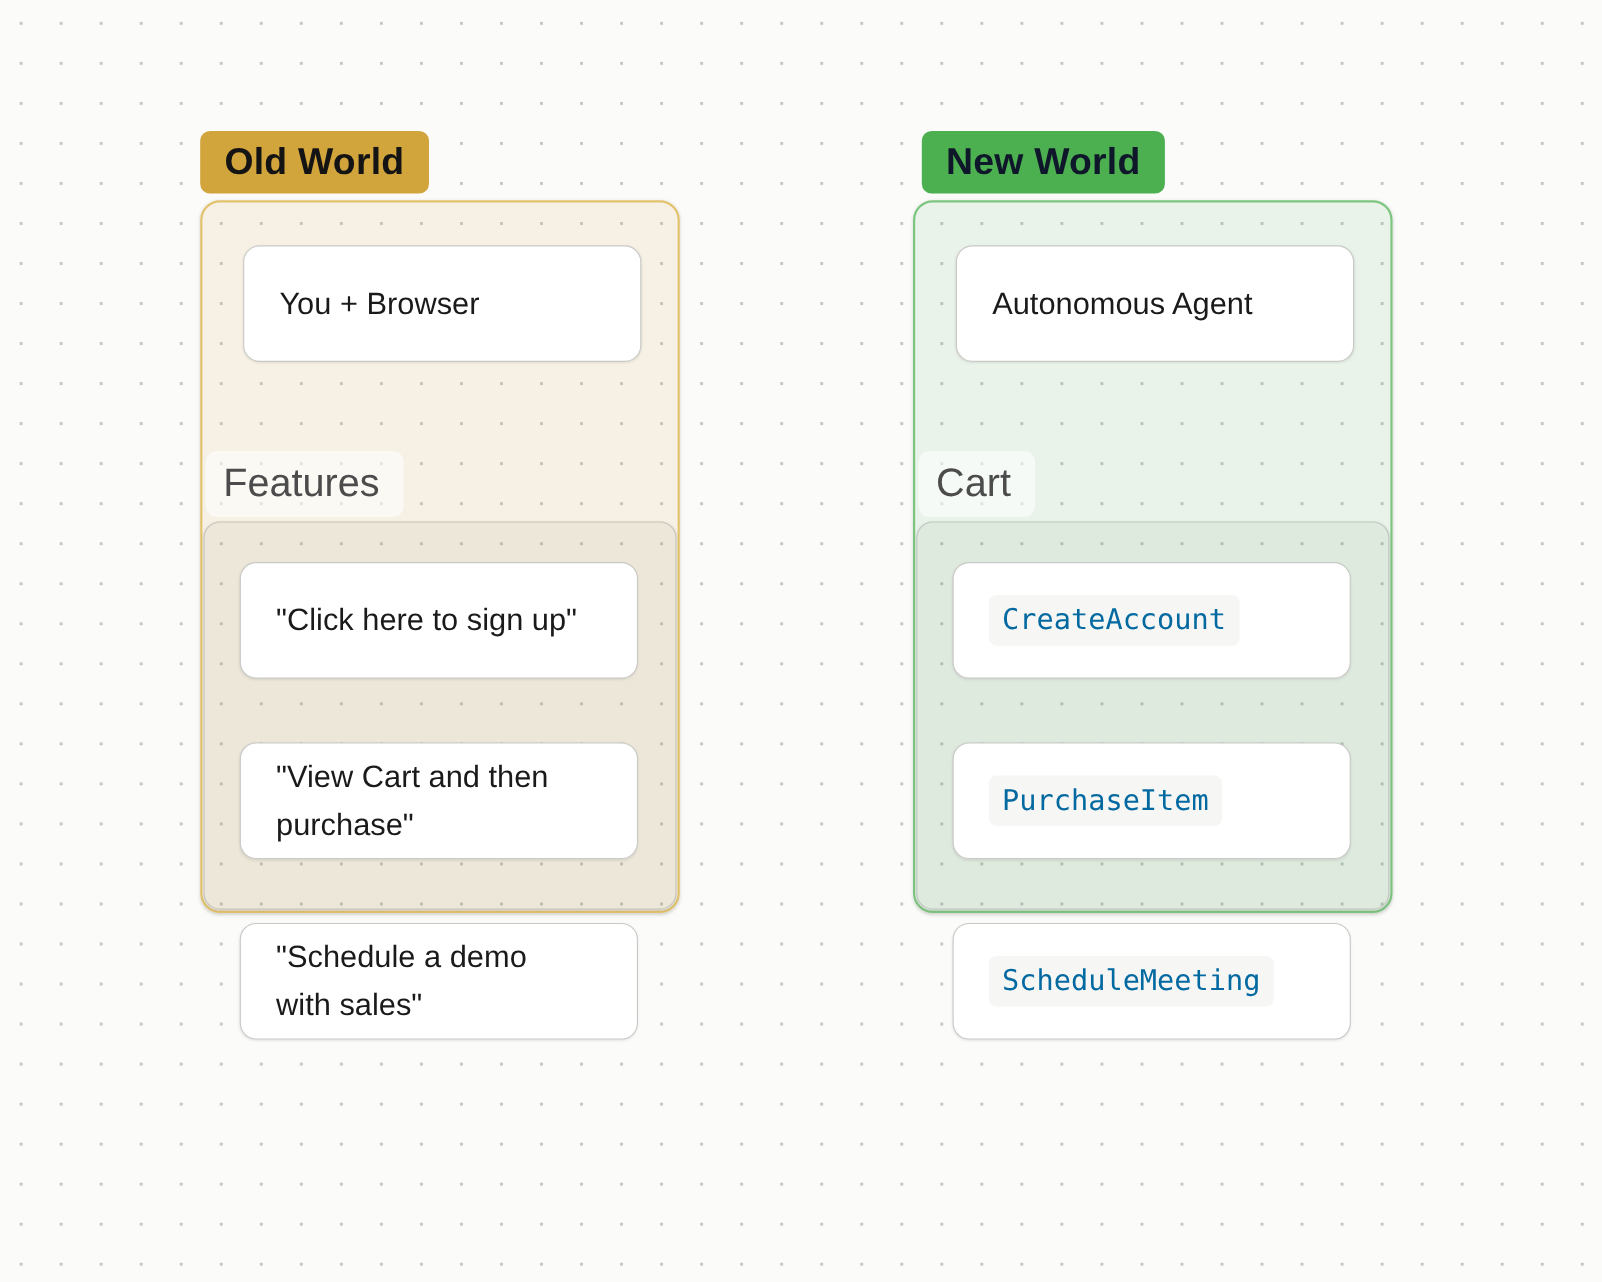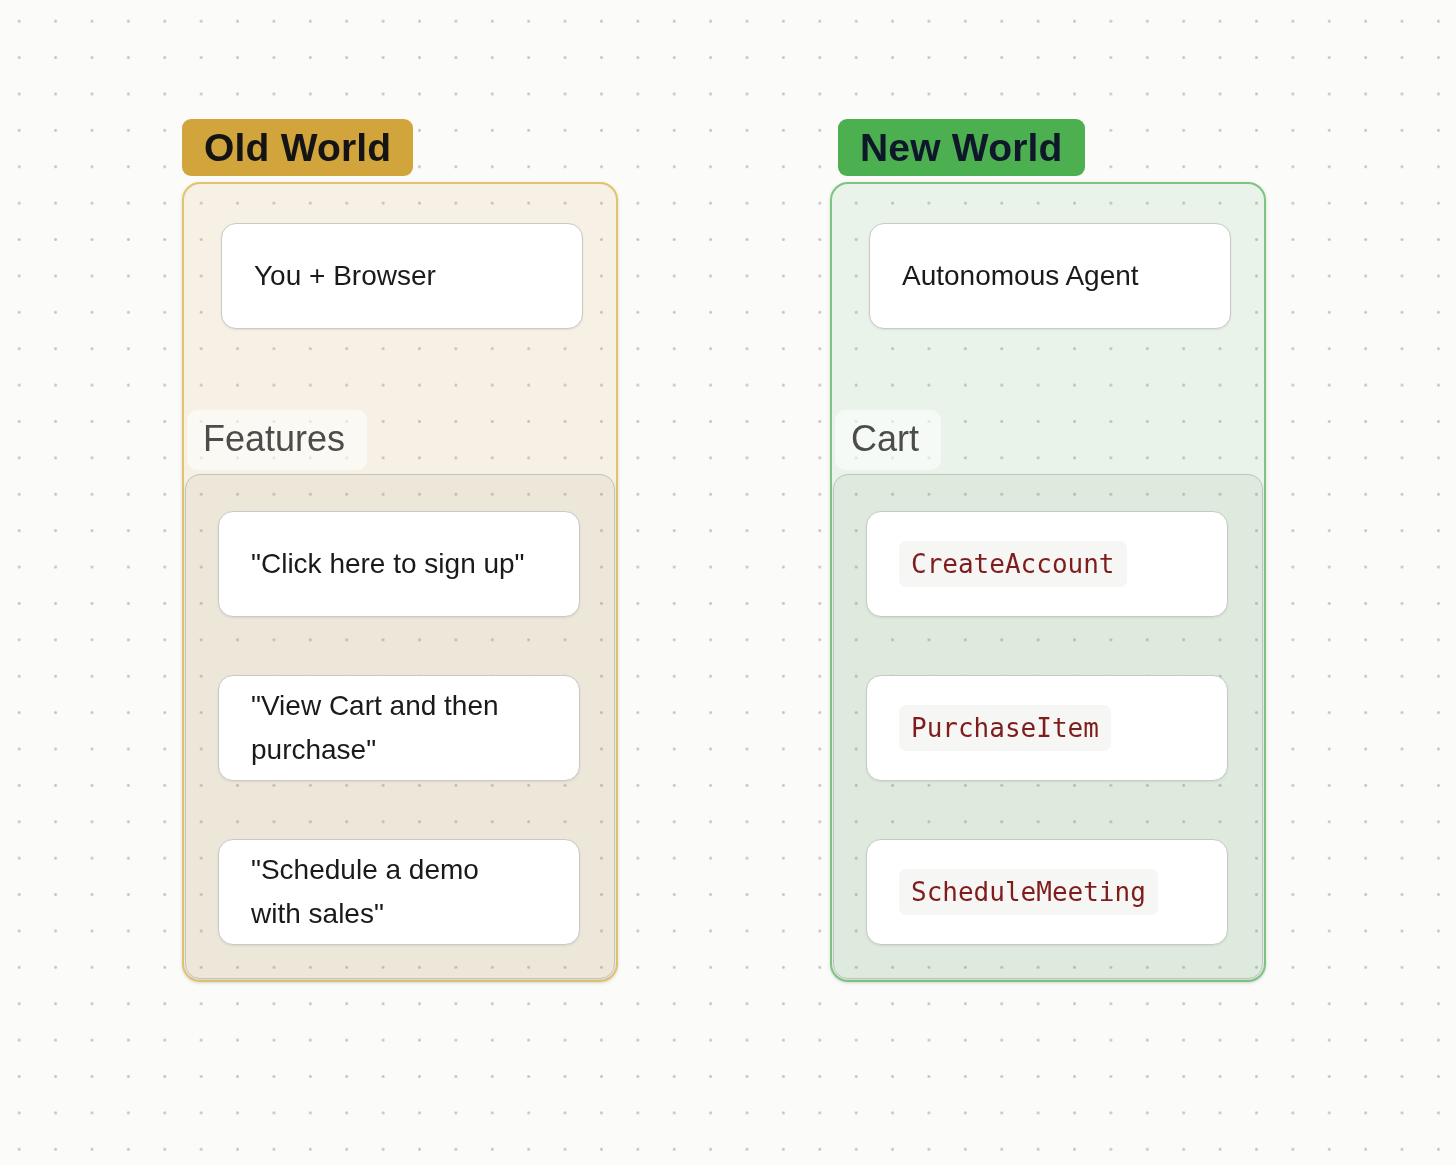--- a/index.html
+++ b/index.html
@@ -29,7 +29,7 @@
     align-items: center;
     padding: 0 22px;
     border-radius: 9px;
-    font-size: 39px;
+    font-size: 34px;
     font-weight: 600;
     letter-spacing: 0.2px;
     white-space: nowrap;

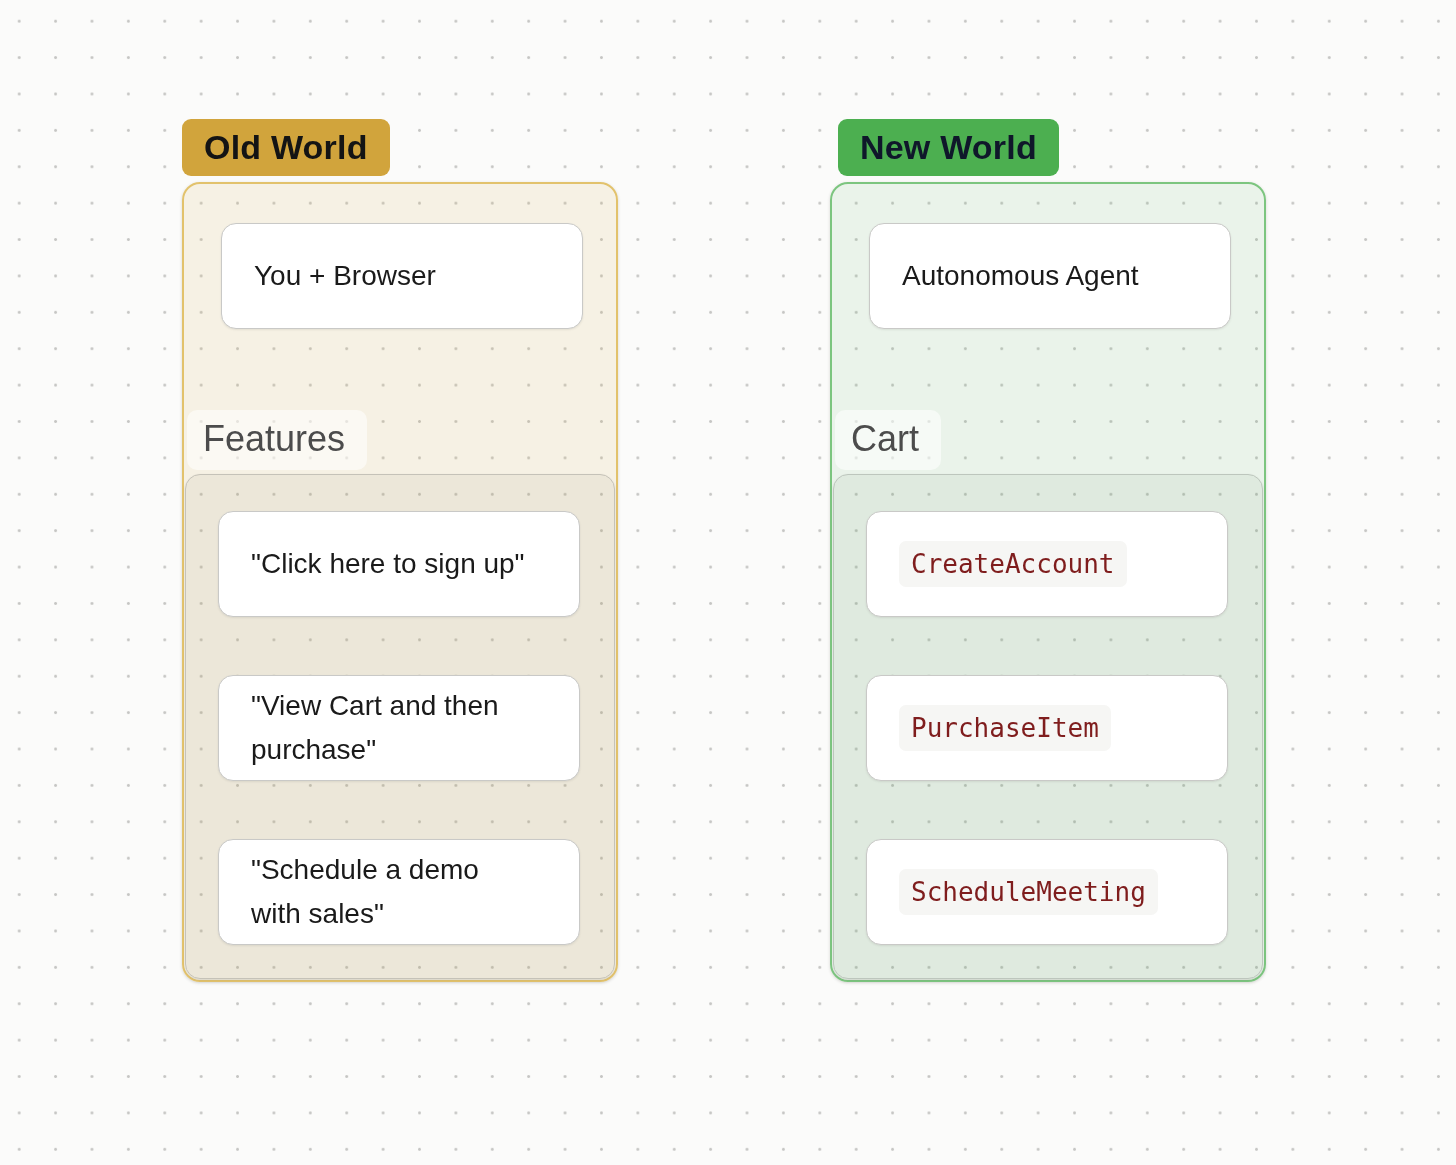--- a/index.html
+++ b/index.html
@@ -42,7 +42,7 @@
     position: absolute;
     top: 182px;
     width: 436px;
-    height: 800px;
+    height: 648px;
     box-sizing: border-box;
     border-radius: 18px;
     box-shadow: 0 1px 3px rgba(90,90,80,0.25);

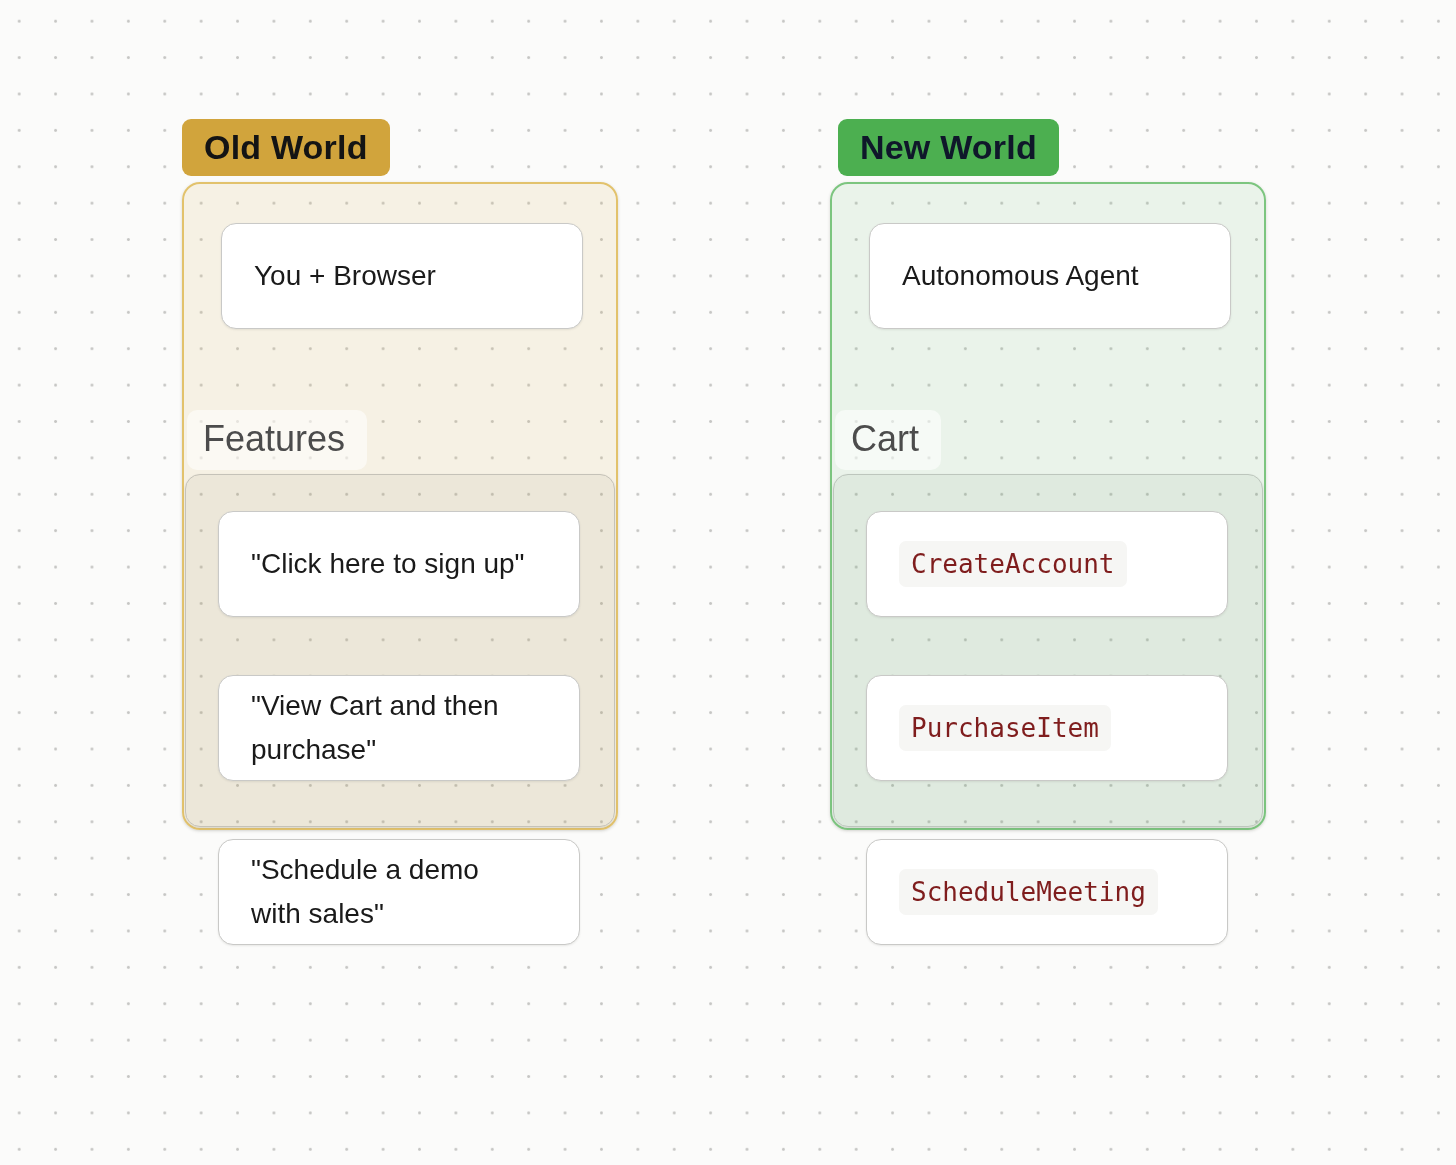--- a/index.html
+++ b/index.html
@@ -127,7 +127,7 @@
     font-family: "DejaVu Sans Mono", "Liberation Mono", monospace;
     font-size: 26px;
     line-height: 36px;
-    color: #7f1d1d;
+    color: #0369a1;
     background: #f6f6f4;
     border-radius: 7px;
     padding: 5px 12px;

